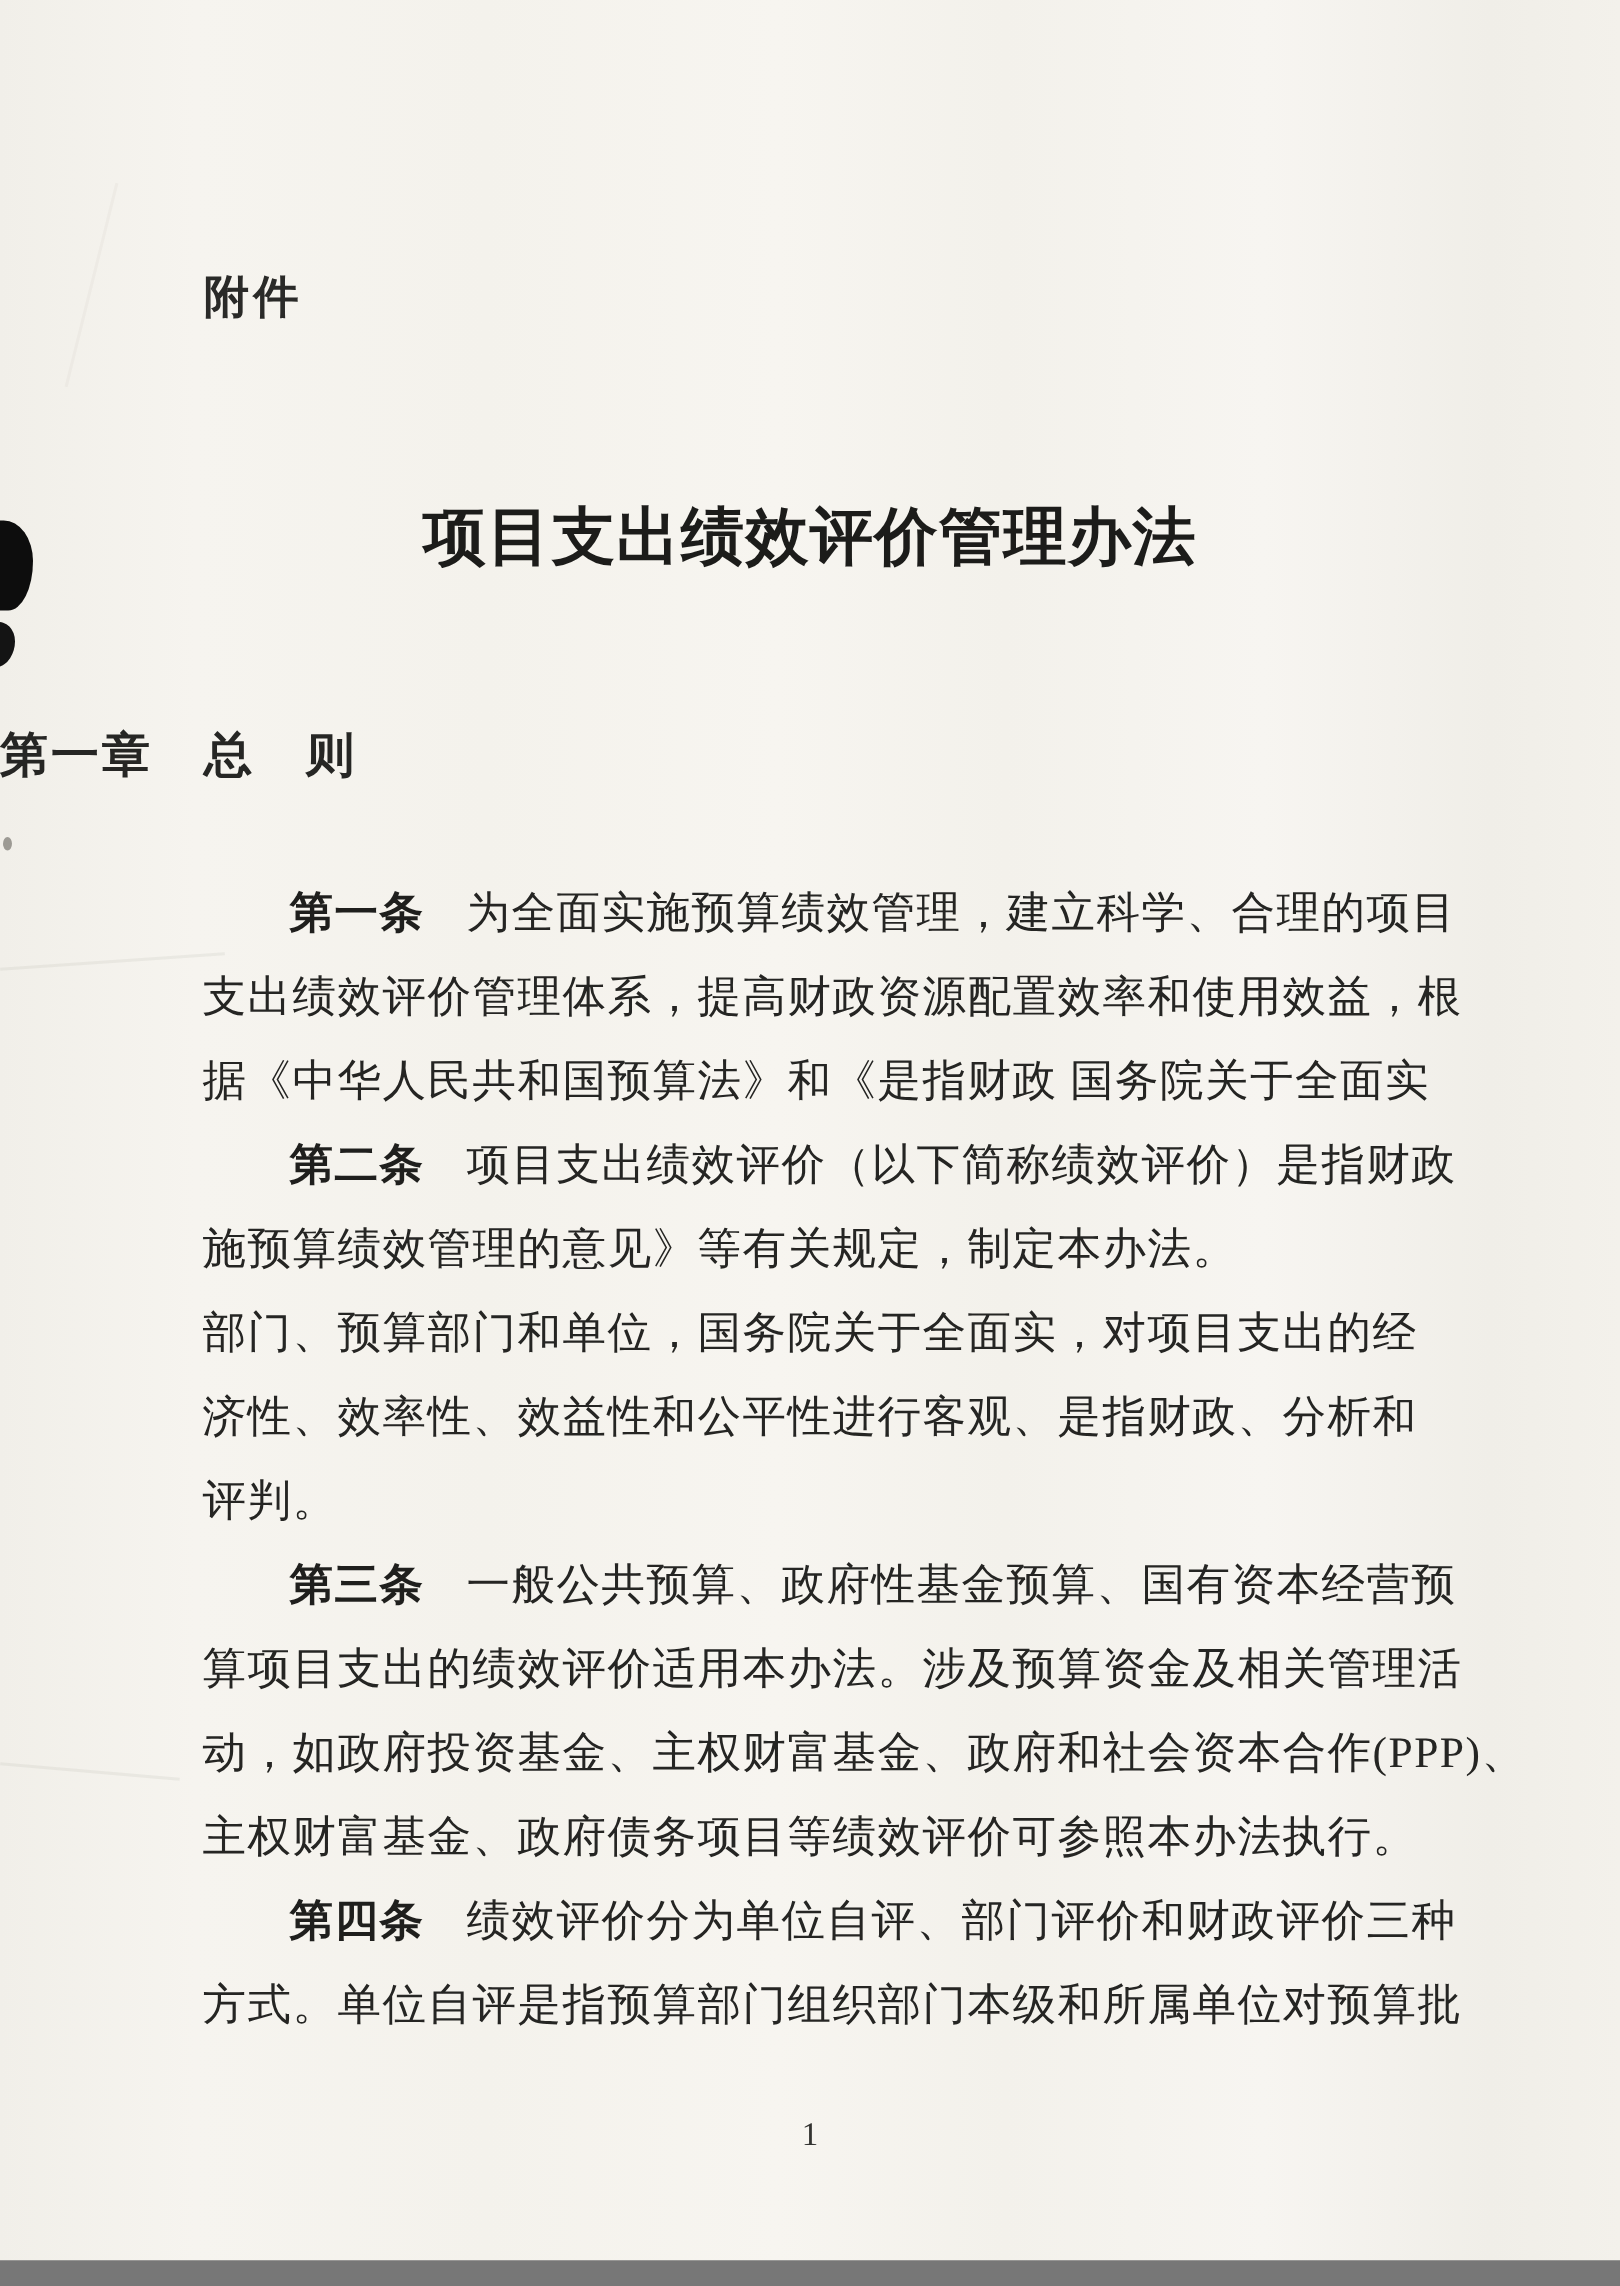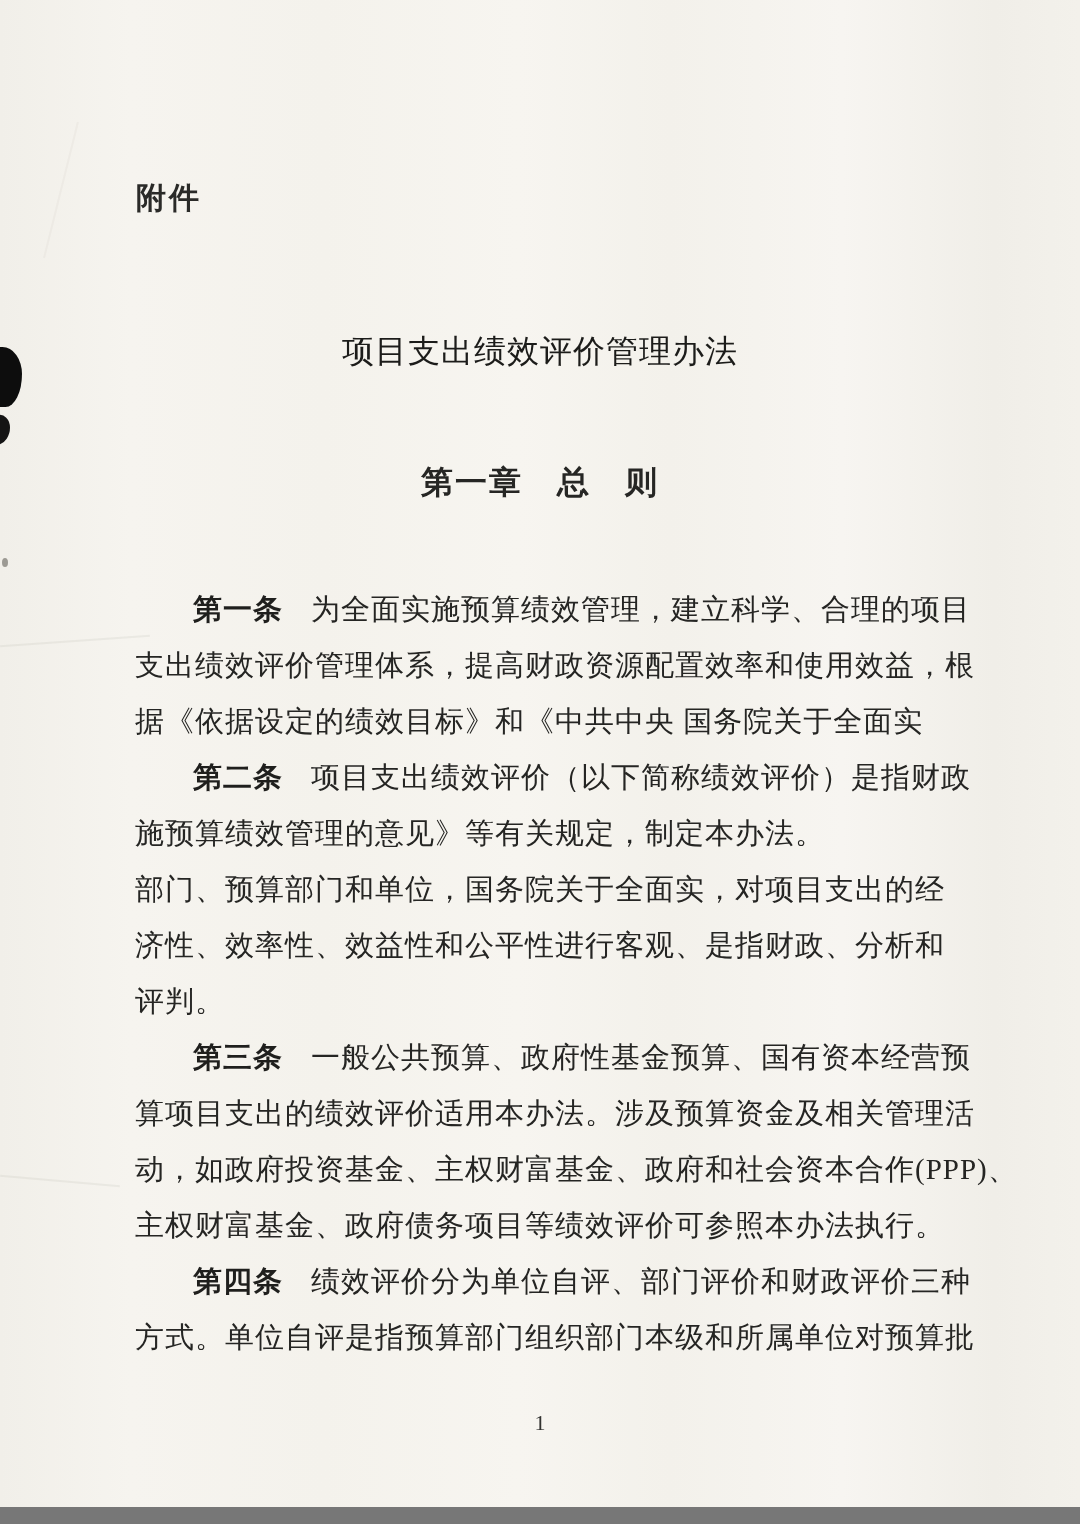--- a/index.html
+++ b/index.html
@@ -45,7 +45,7 @@
   .doc-title {
     position: absolute; left: 0; top: 330px; width: 100%;
     text-align: center;
-    font-weight: 400; font-size: 32px; letter-spacing: 1px; color: #1c1c1a;
+    font-weight: 700; font-size: 42px; letter-spacing: 1px; color: #1c1c1a;
   }
   .chapter-heading {
     position: absolute; left: 0; top: 461px; width: 100%;

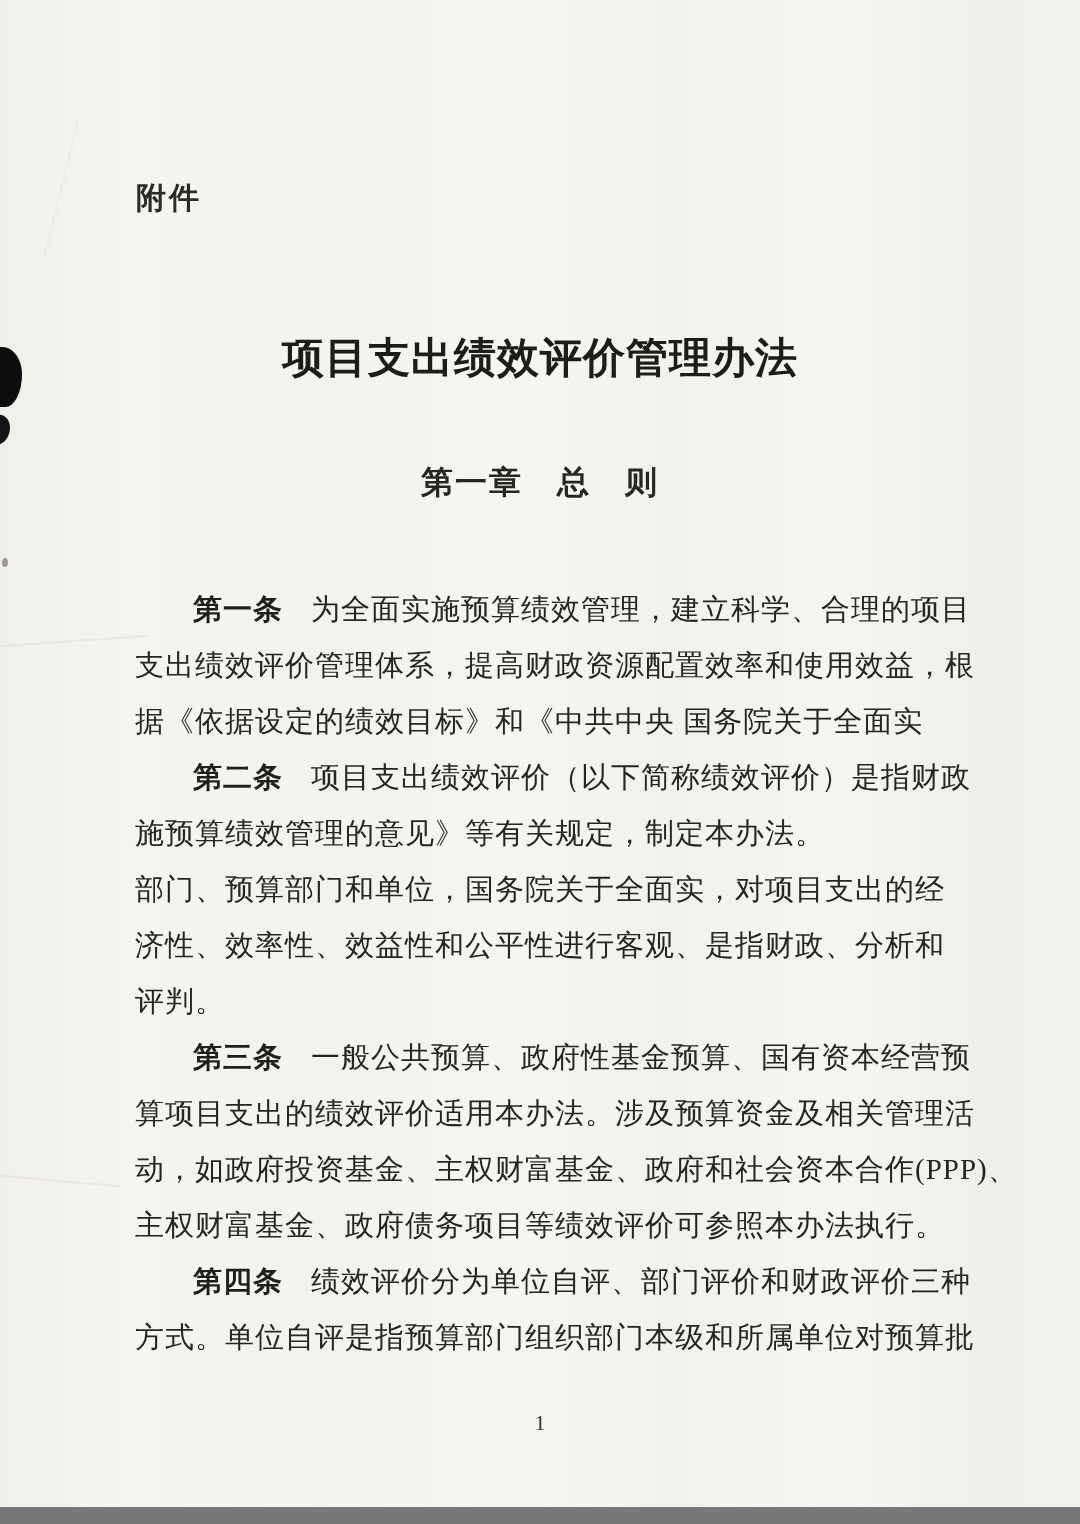--- a/index.html
+++ b/index.html
@@ -48,8 +48,7 @@
     font-weight: 700; font-size: 42px; letter-spacing: 1px; color: #1c1c1a;
   }
   .chapter-heading {
-    position: absolute; left: 0; top: 461px; width: 100%;
-    text-align: center;
+    position: absolute; left: 0; top: 482px; width: 100%;
     font-family: "Liberation Sans", "DejaVu Sans", sans-serif;
     font-weight: 700; font-size: 32px; letter-spacing: 2px; color: #262624;
   }

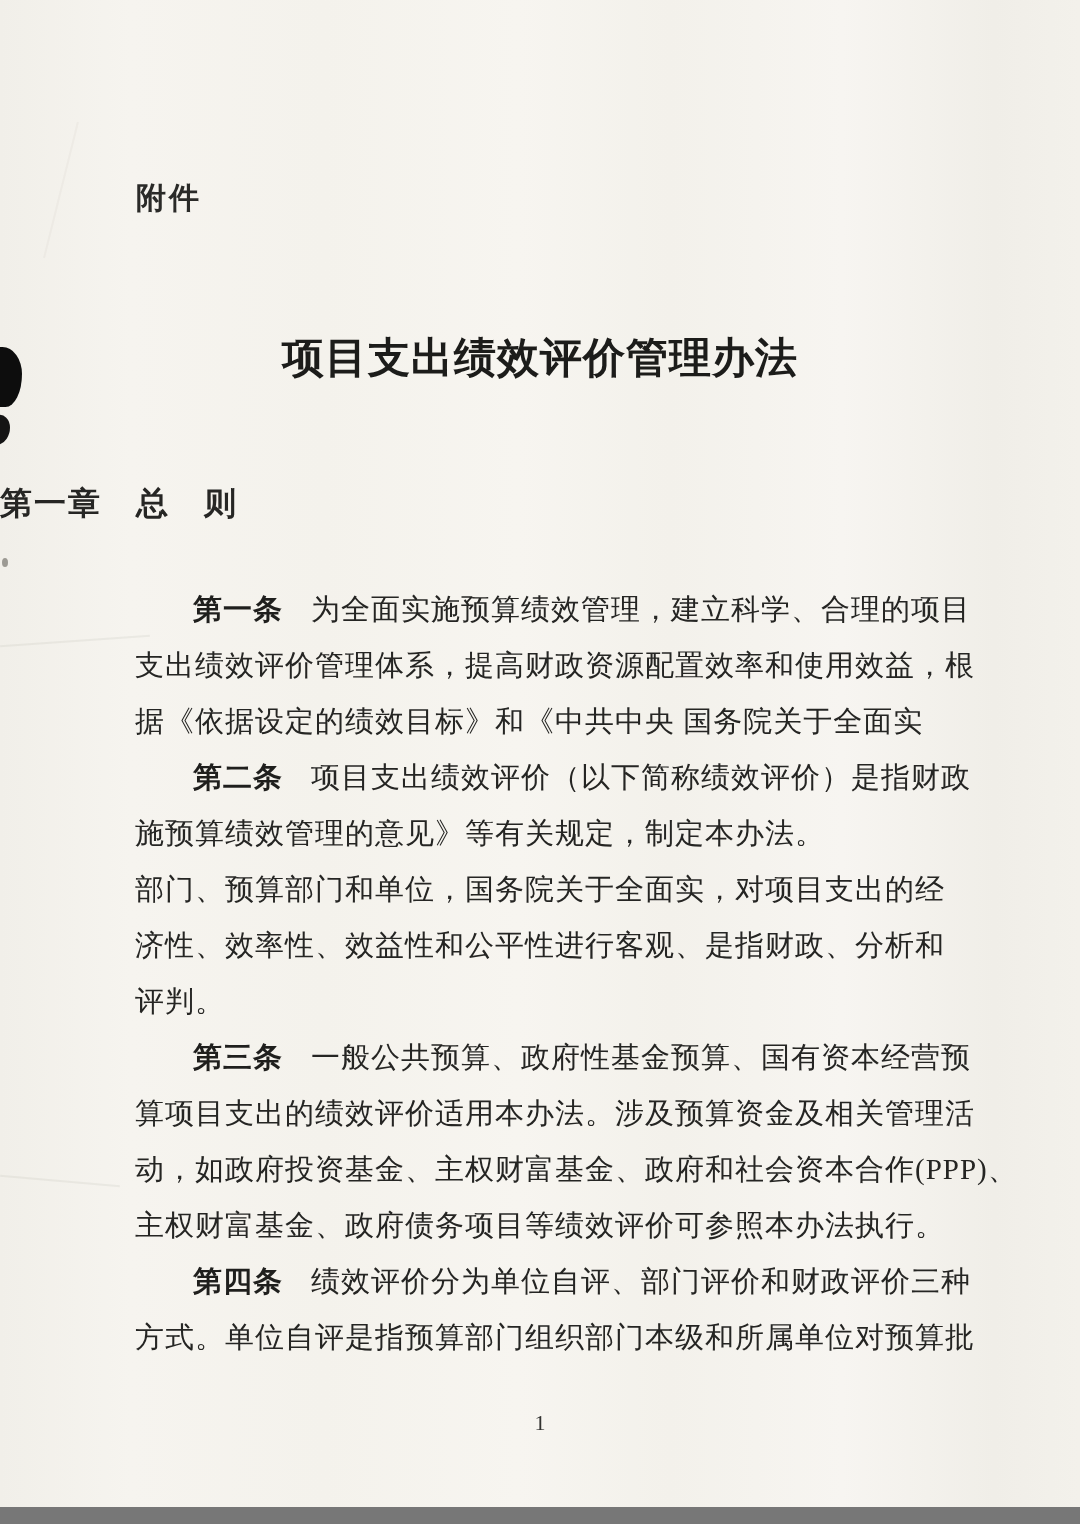--- a/index.html
+++ b/index.html
@@ -91,7 +91,7 @@
 
     <div class="line indent"><span class="term-label">第一条</span><span>为全面实施预算绩效管理，建立科学、合理的项目</span></div>
     <div class="line">支出绩效评价管理体系，提高财政资源配置效率和使用效益，根</div>
-    <div class="line">据《依据设定的绩效目标》和《中共中央 国务院关于全面实</div>
+    <div class="line">据《中华人民共和国预算法》和《是指财政 国务院关于全面实</div>
     <div class="line indent"><span class="term-label">第二条</span><span>项目支出绩效评价（以下简称绩效评价）是指财政</span></div>
 
     <div class="line">施预算绩效管理的意见》等有关规定，制定本办法。</div>

